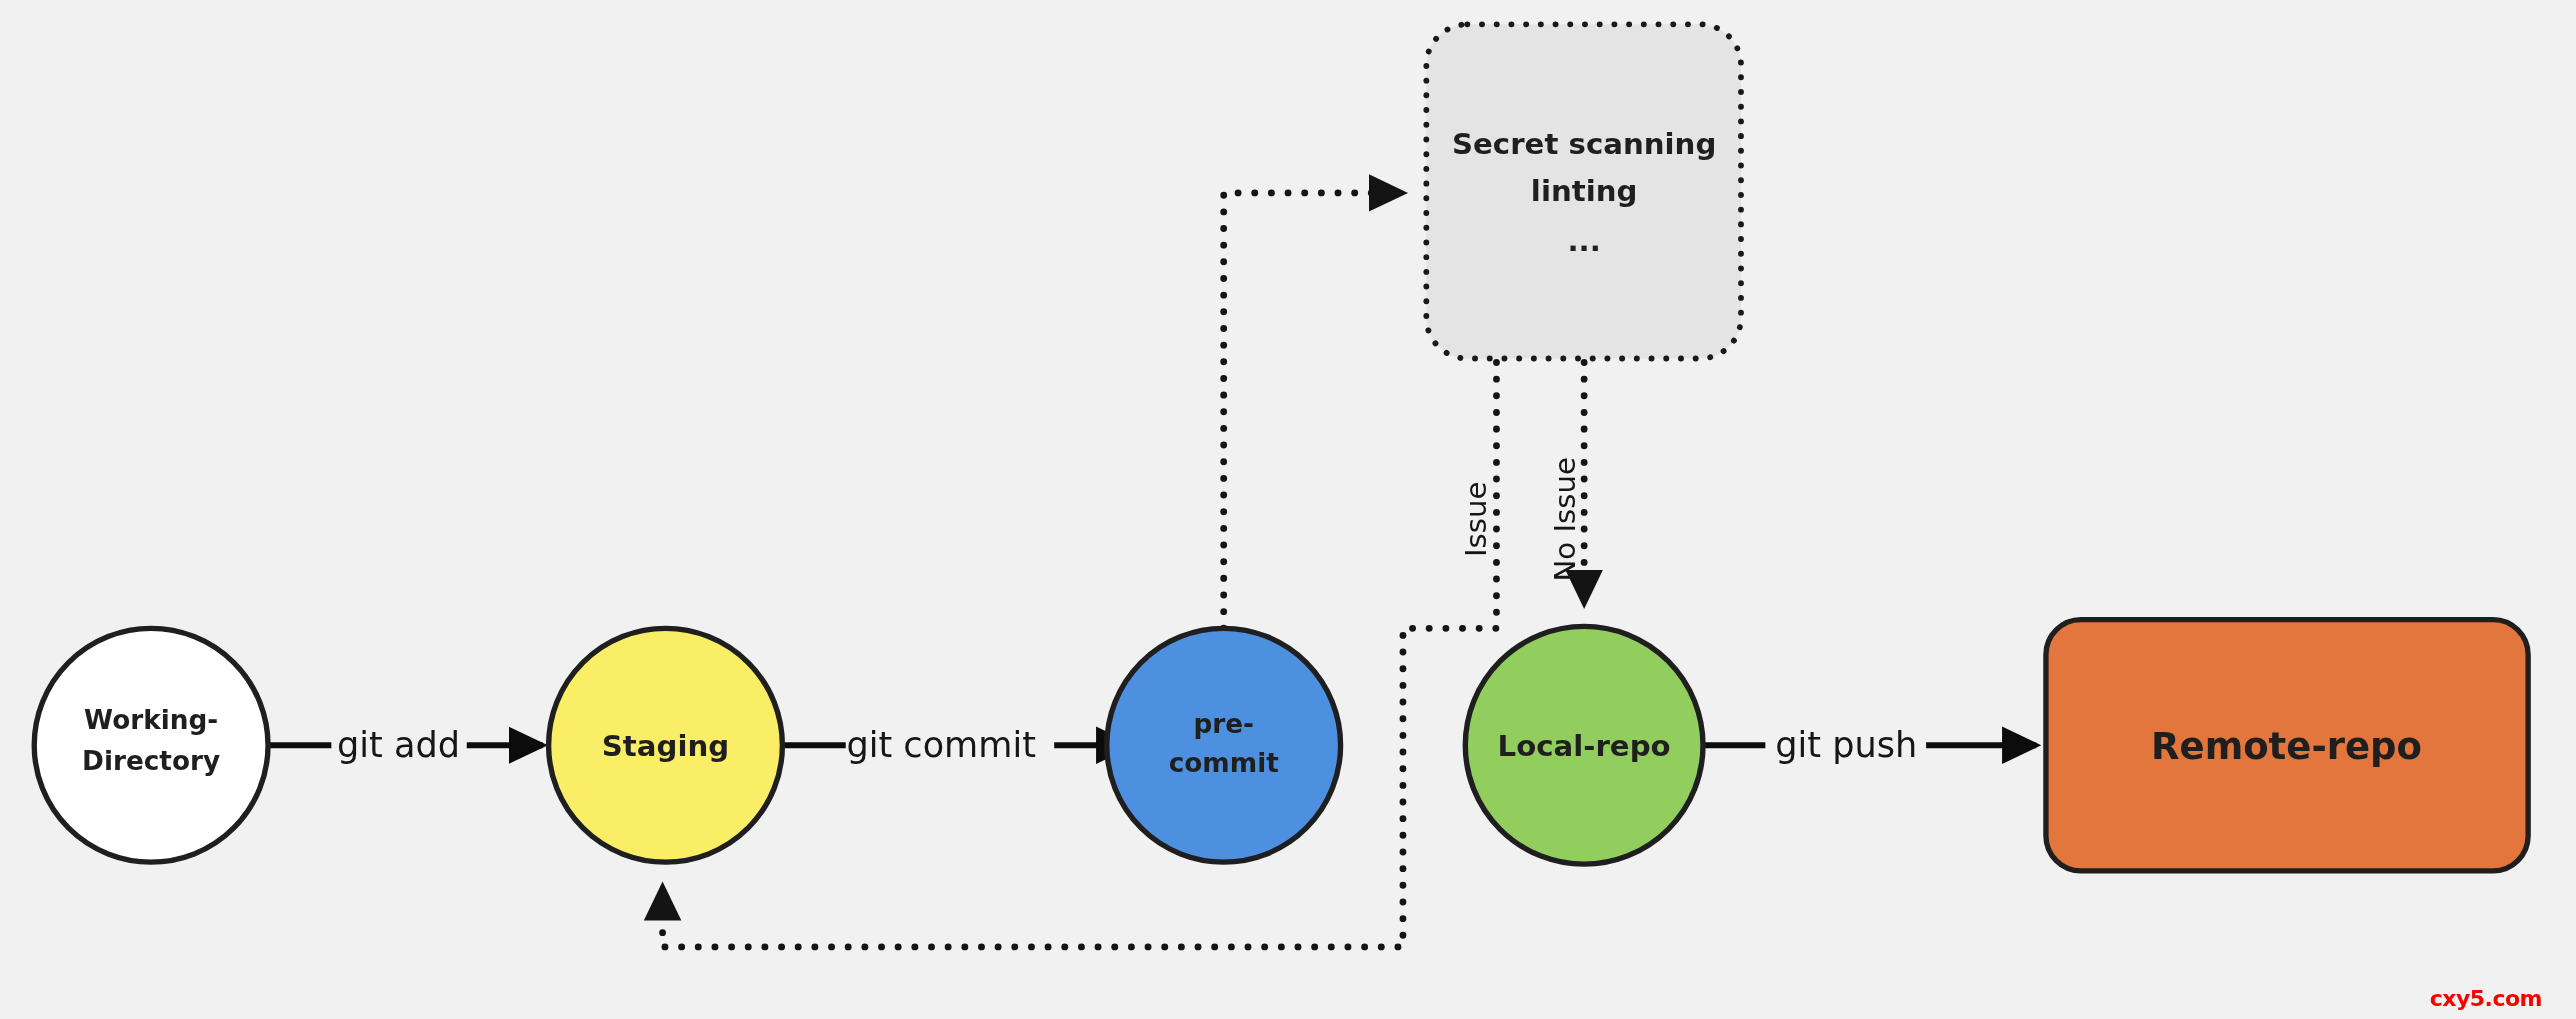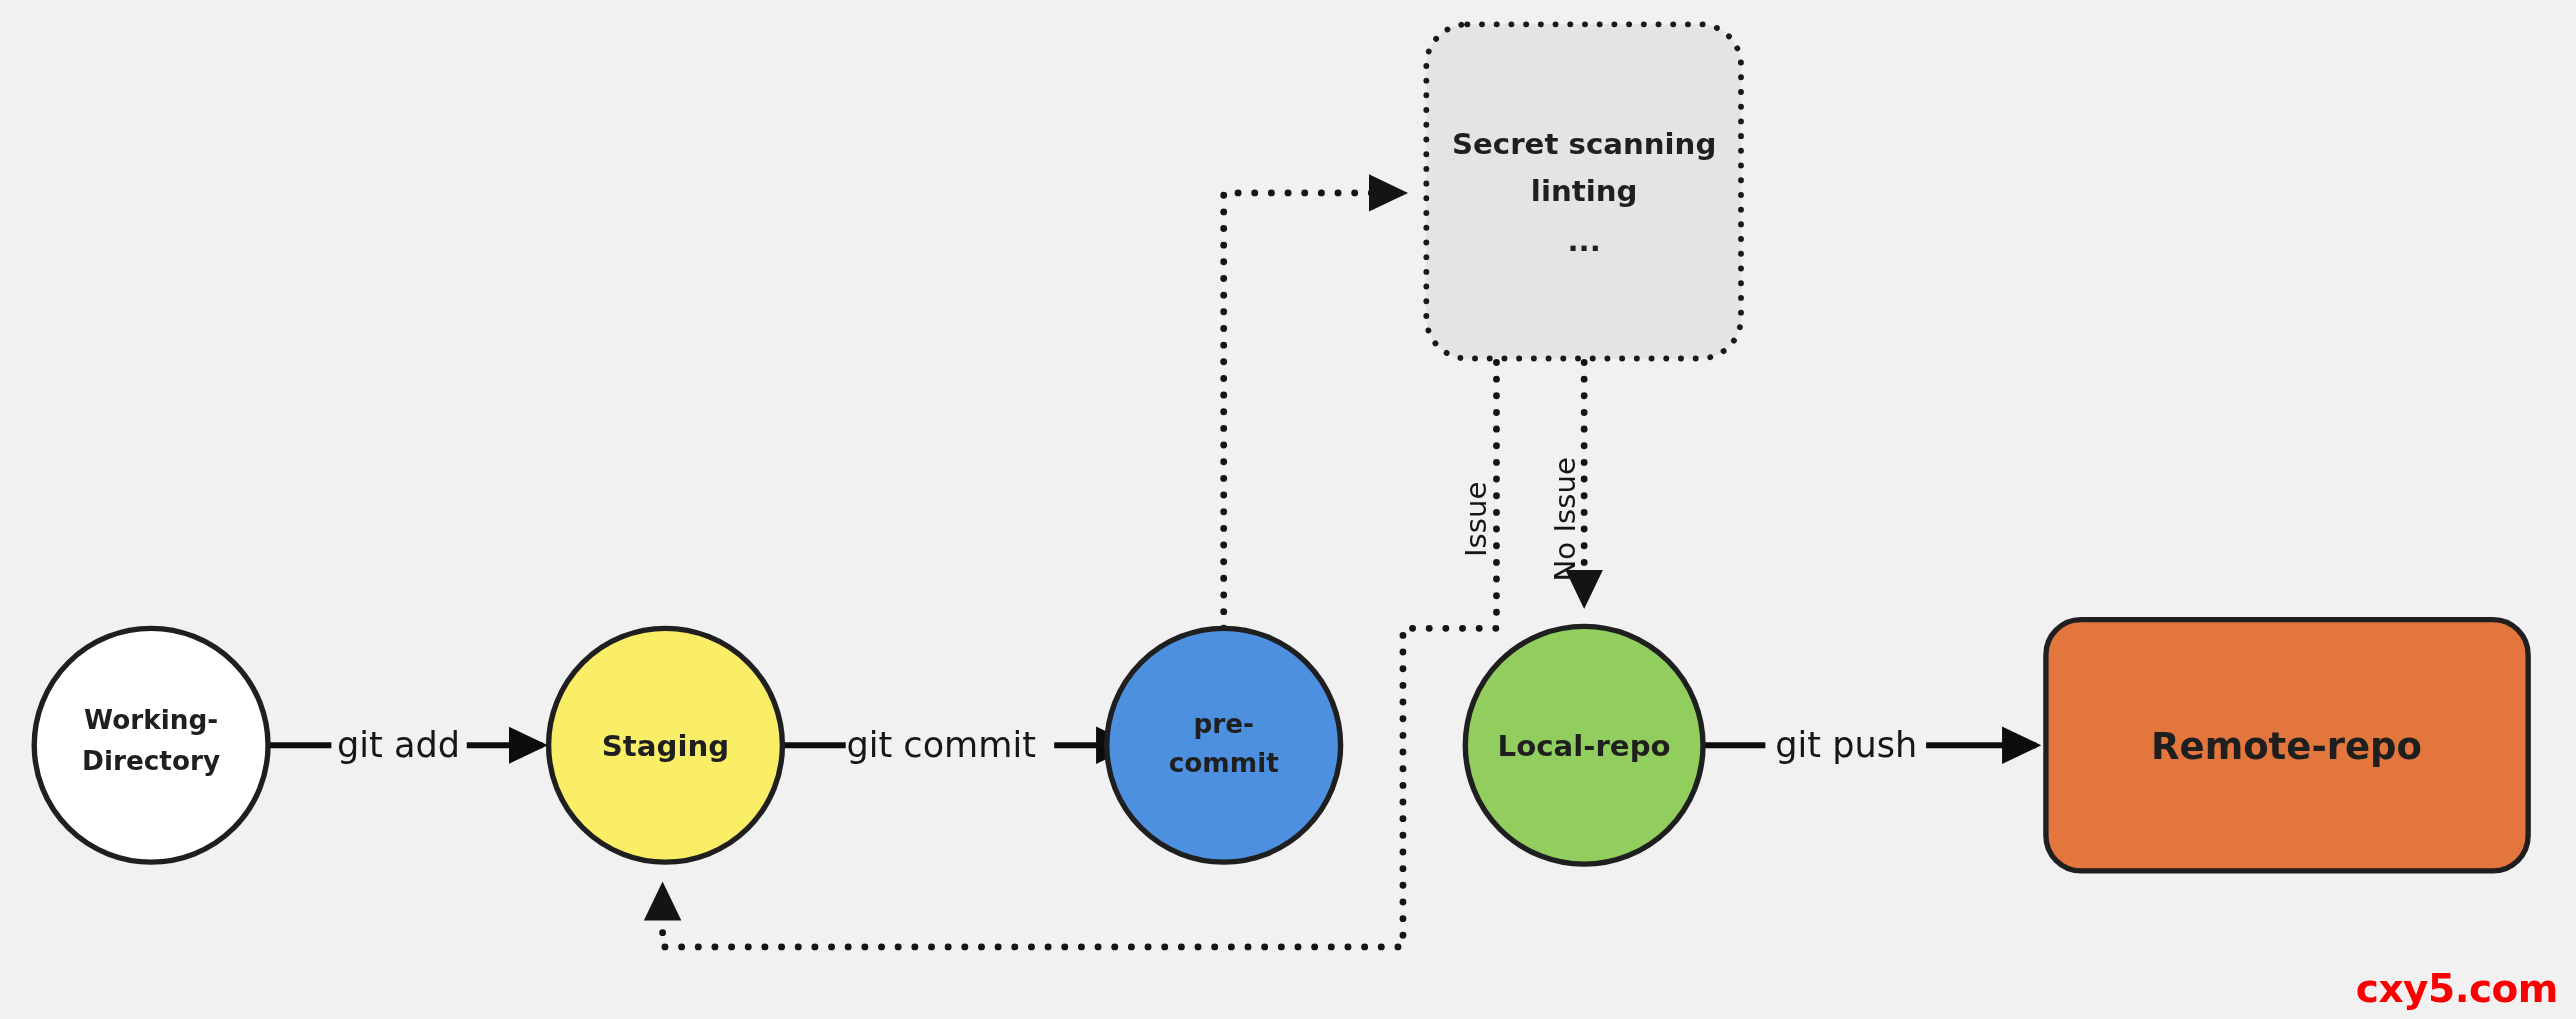--- a/index.html
+++ b/index.html
@@ -67,11 +67,11 @@
   }
   .watermark {
     position: absolute;
-    right: 18px;
+    right: 34px;
     bottom: 7.8px;
     font-family: "DejaVu Sans", "Liberation Sans", sans-serif;
     font-weight: bold;
-    font-size: 39px;
+    font-size: 22px;
     color: #fa0000;
     letter-spacing: -0.5px;
   }

